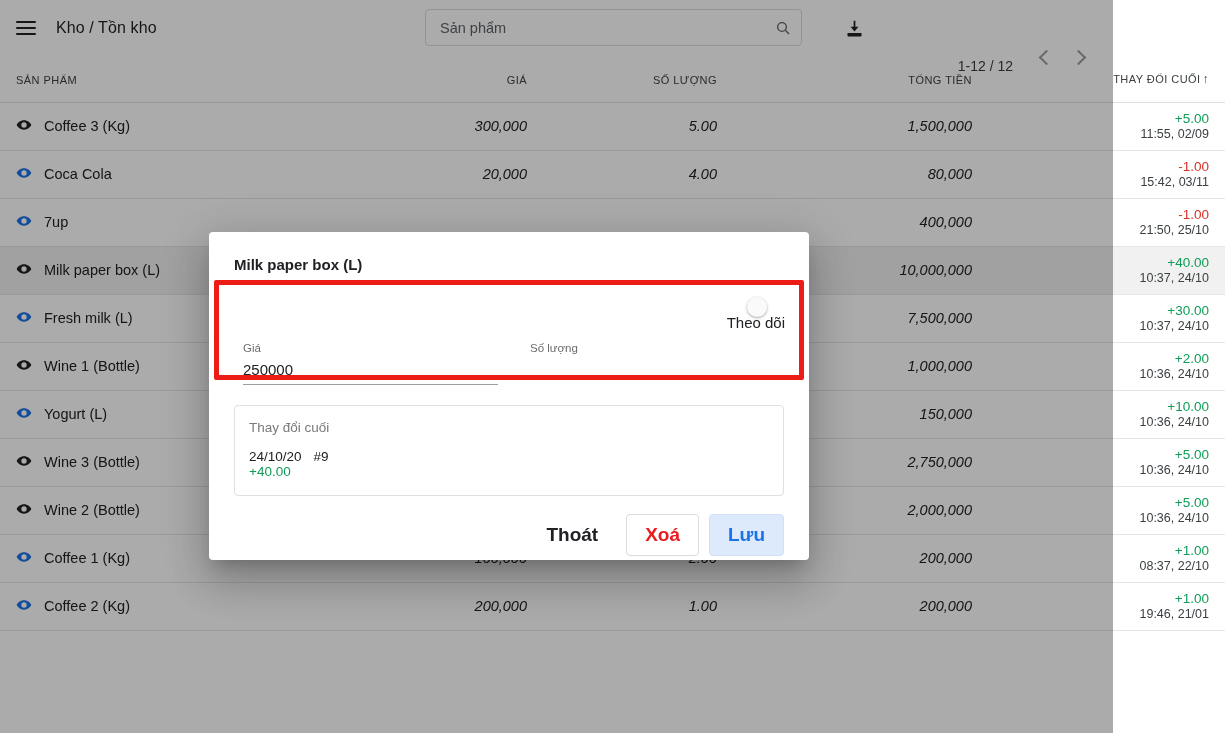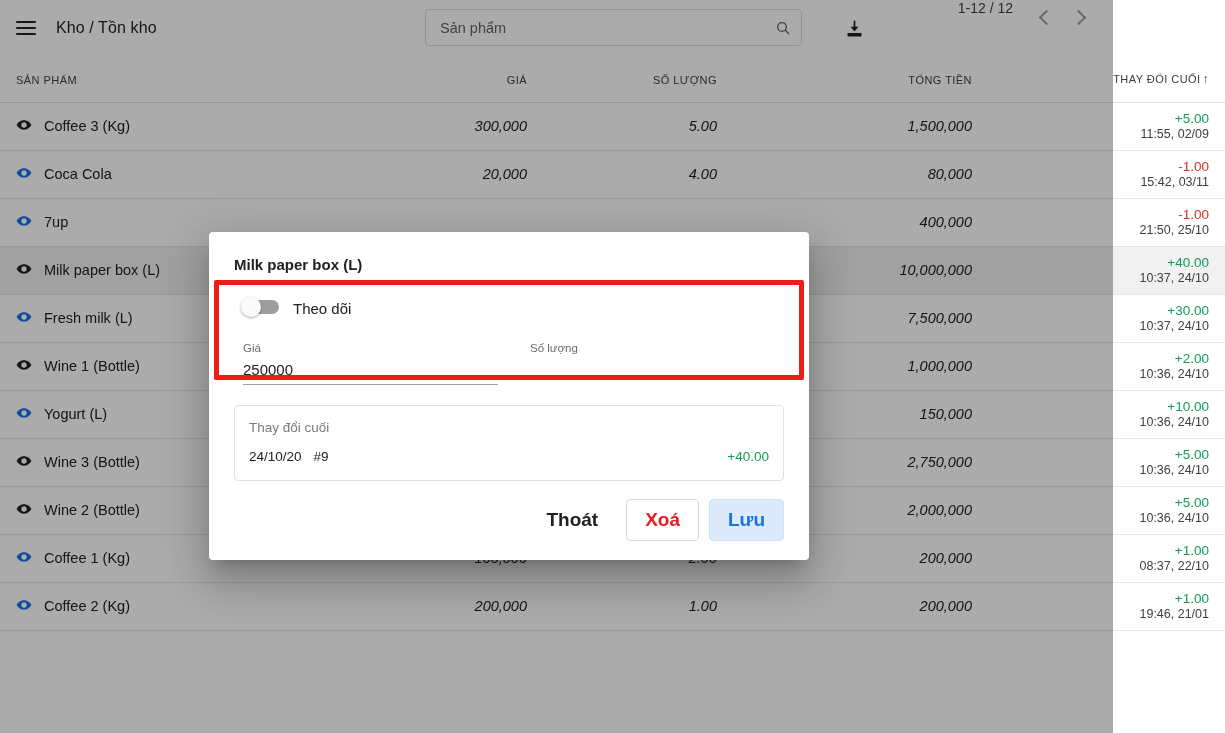--- a/index.html
+++ b/index.html
@@ -80,8 +80,8 @@
     cursor: pointer;
   }
   .pager {
-    position: absolute; right: 16px; top: 0; height: 56px;
-    display: flex; align-items: flex-start; gap: 2px;
+    position: absolute; right: 16px; top: 18px; height: 56px;
+    display: flex; align-items: flex-end; gap: 2px;
   }
   .pager-label { font-size: 14px; color: #3c4043; margin-right: 12px; }
   .pager-btn {

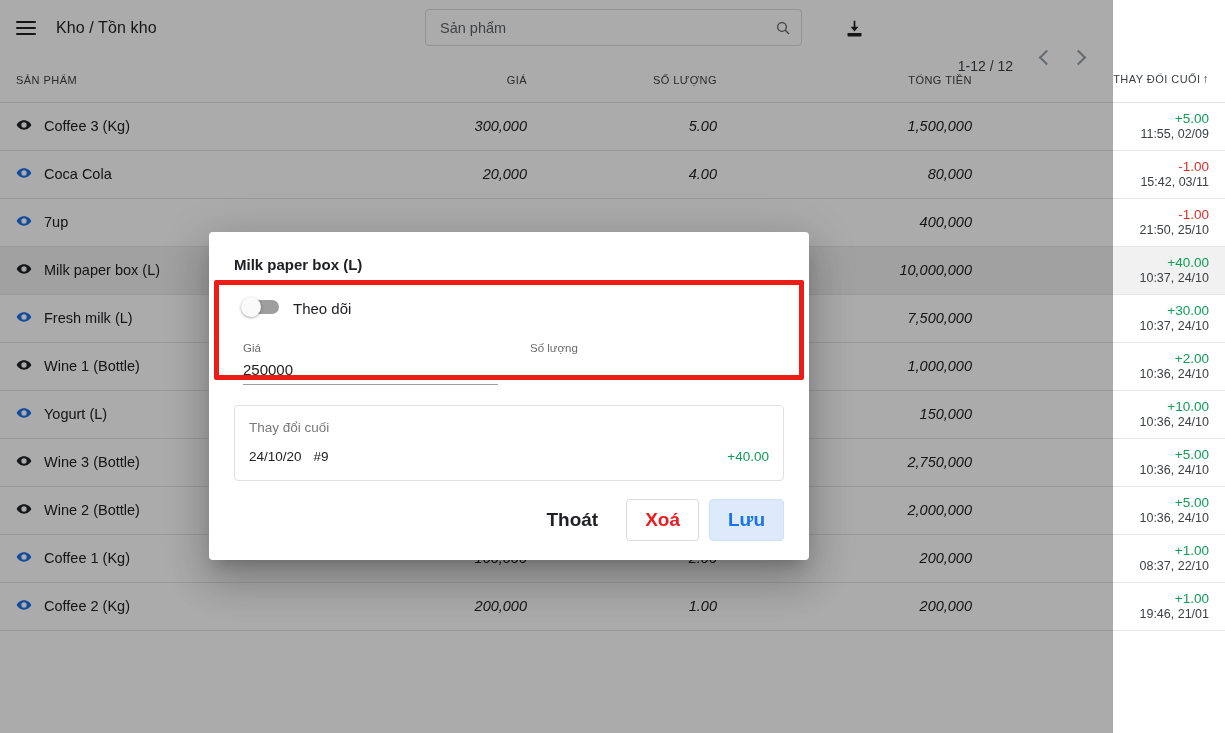--- a/index.html
+++ b/index.html
@@ -165,7 +165,7 @@
     border-radius: 2px;
   }
   .form-area { position: relative; padding: 10px 4px 0 4px; }
-  .toggle-row { display: flex; align-items: flex-start; gap: 14px; height: 26px; margin: 3px 0 0 10px; }
+  .toggle-row { display: flex; align-items: flex-end; gap: 14px; height: 26px; margin: 3px 0 0 10px; flex-direction: column; }
   .switch {
     position: relative;
     width: 36px; height: 14px;

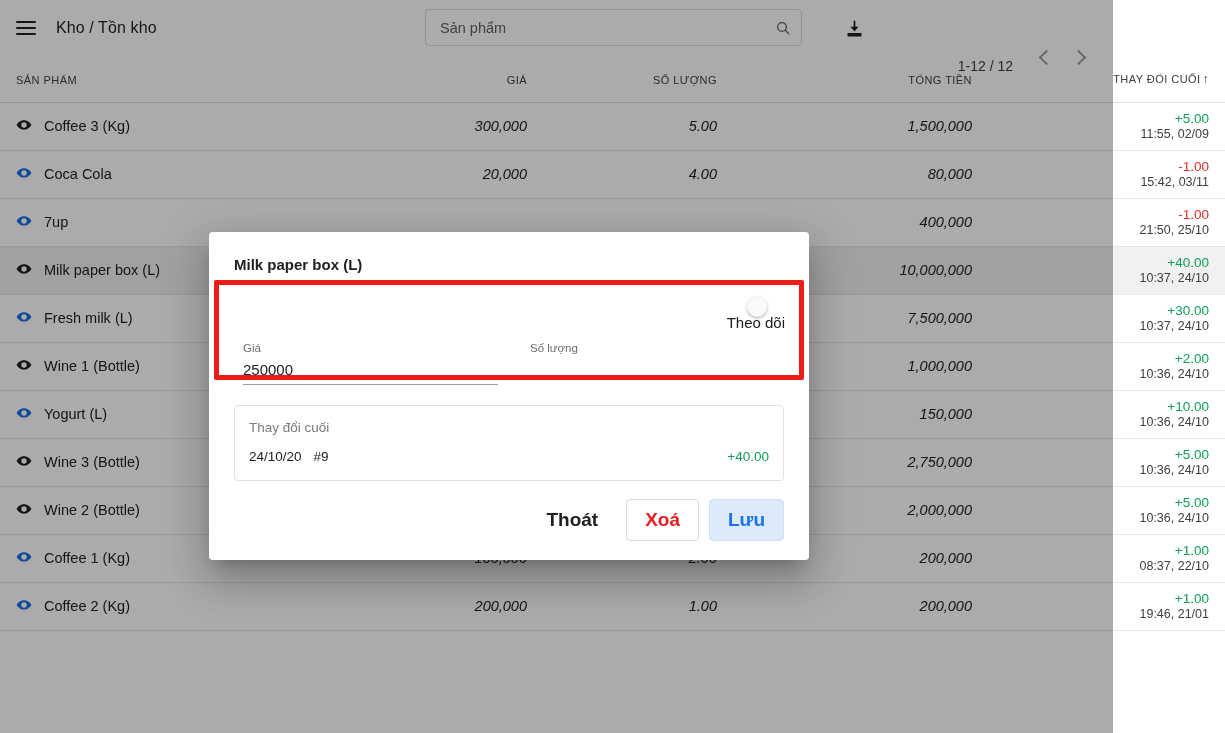--- a/index.html
+++ b/index.html
@@ -203,7 +203,7 @@
     background: #fff;
   }
   .history-title { font-size: 13.5px; color: #7a7a7a; margin-bottom: 14px; }
-  .history-row { display: flex; justify-content: space-between; align-items: baseline; }
+  .history-row { display: flex; justify-content: space-between; align-items: baseline; flex-direction: column; }
   .history-left { font-size: 13.5px; color: #202124; }
   .history-left .hid { margin-left: 12px; }
   .history-amt { font-size: 13.5px; color: #0e9d58; }

